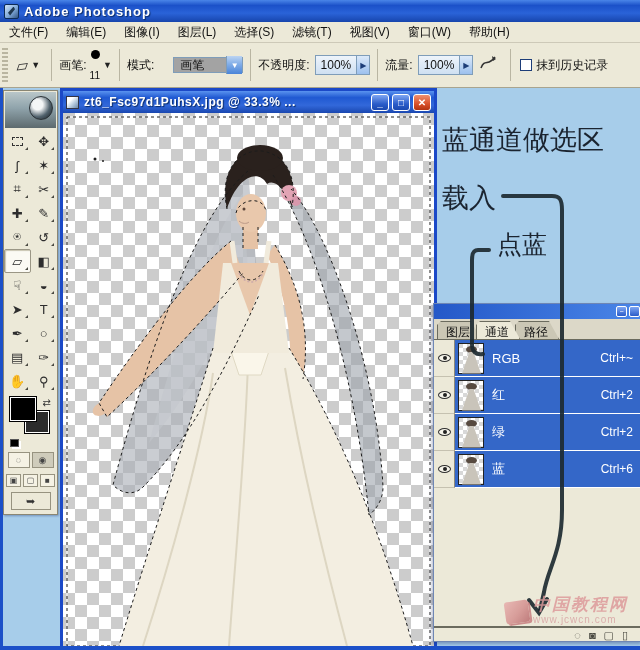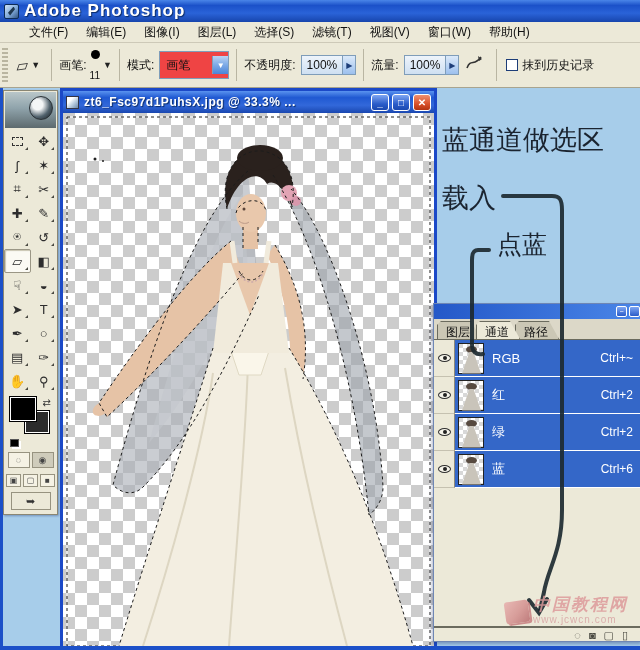--- a/index.html
+++ b/index.html
@@ -19,7 +19,7 @@
     border:1px solid #0d2b55; position:relative; }
   .ps-icon::after { content:""; position:absolute; left:3px; top:2px; width:7px; height:9px;
     background:#20384f; clip-path:polygon(80% 0,100% 30%,30% 100%,0 70%); }
-  .titlebar .title { color:#fff; font-weight:bold; font-size:17px; letter-spacing:1px;
+  .titlebar .title { color:#fff; font-weight:bold; font-size:13px; letter-spacing:1px;
     text-shadow:1px 1px 1px #0a2a66; }
 
   .menubar { position:absolute; left:0; top:22px; width:640px; height:21px; background:#ece9d8;

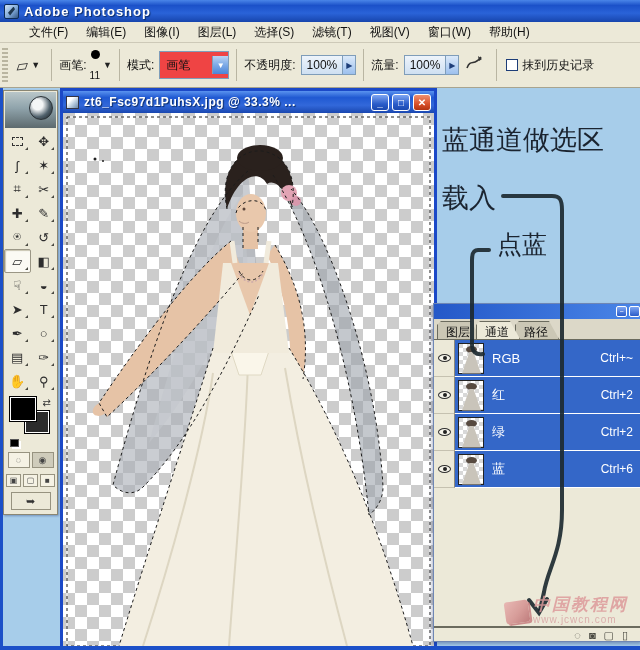--- a/index.html
+++ b/index.html
@@ -23,7 +23,7 @@
     text-shadow:1px 1px 1px #0a2a66; }
 
   .menubar { position:absolute; left:0; top:22px; width:640px; height:21px; background:#ece9d8;
-    border-bottom:1px solid #cdc9b8; display:flex; align-items:center; padding-left:20px; z-index:70; }
+    border-bottom:1px solid #cdc9b8; display:flex; align-items:center; padding-left:0; z-index:70; }
   .menu-item { font-size:12px; color:#111; padding:2px 9px; white-space:nowrap; }
 
   .optionsbar { position:absolute; left:0; top:43px; width:640px; height:45px; background:#ece9d8;

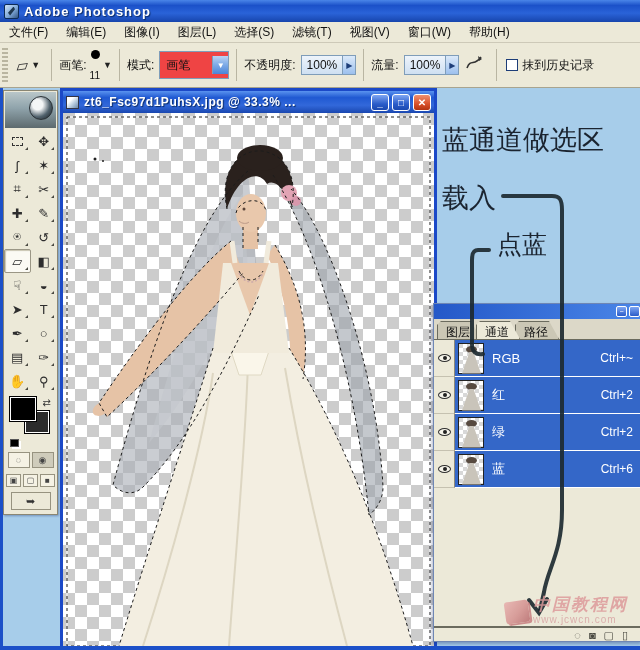--- a/index.html
+++ b/index.html
@@ -38,7 +38,7 @@
   .brush-dot-wrap { display:flex; flex-direction:column; align-items:flex-end; line-height:10px; margin:0 3px;gap:12px; }
   .brush-dot { width:9px; height:9px; background:#000; border-radius:50%; }
   .brush-size { font-size:10px; color:#111; }
-  .xp-combo { display:flex; align-items:center; height:28px; border:1px solid #7f9db9; background:#ef4444; margin-left:5px; }
+  .xp-combo { display:flex; align-items:center; height:16px; border:1px solid #7f9db9; background:#a3a3a3; margin-left:19px; }
   .xp-combo .val { font-size:12px; padding:0 6px; min-width:52px; color:#111; }
   .xp-combo .btn { width:16px; height:18px; color:#fff; font-size:8px; display:flex; align-items:center; justify-content:center;
     background:linear-gradient(180deg,#bcd4f2,#82aee8 45%,#4a84d8); border-left:1px solid #7f9db9; }

